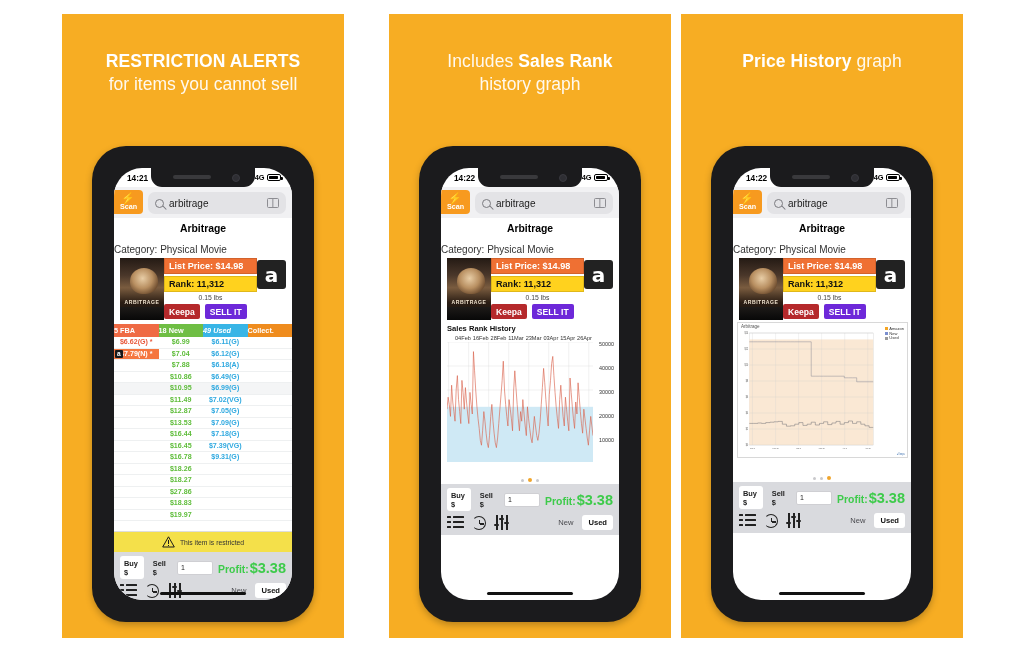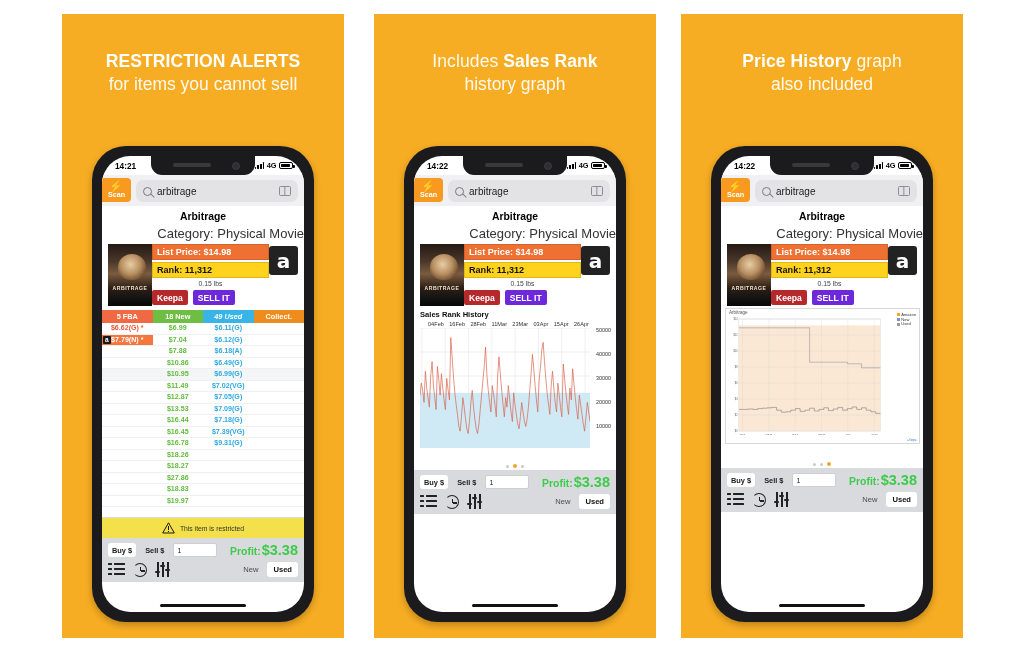--- a/index.html
+++ b/index.html
@@ -20,7 +20,7 @@
     overflow: hidden;
   }
   #panel-0 { left: 62px; }
-  #panel-1 { left: 374px; }
+  #panel-1 { left: 389px; }
   #panel-2 { left: 681px; }
 
   .panel-header {

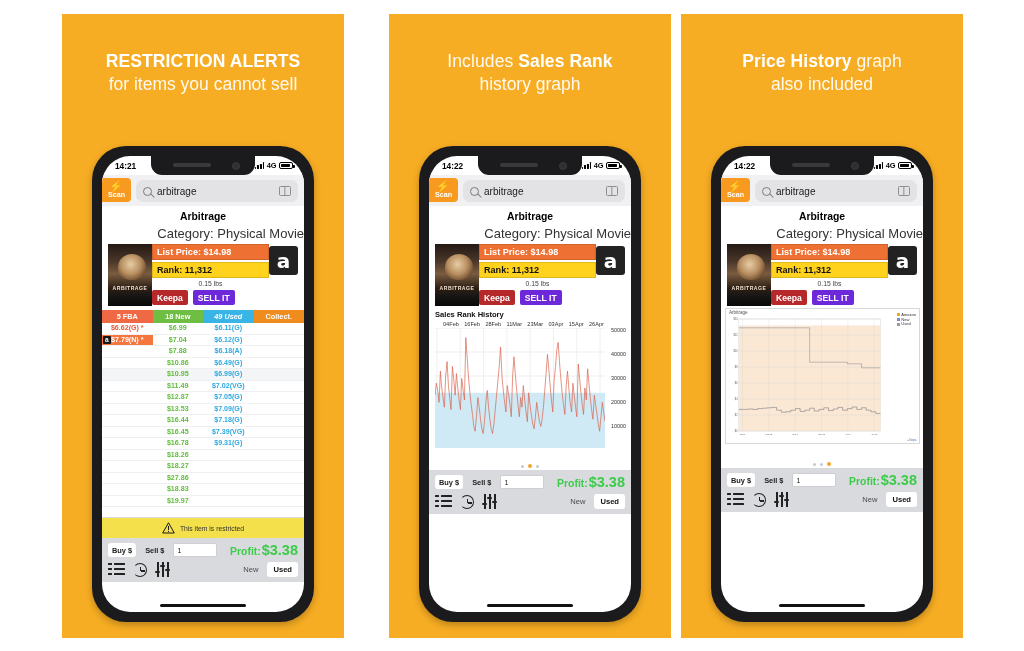--- a/index.html
+++ b/index.html
@@ -624,7 +624,6 @@
   <div class="panel" id="panel-2">
     <div class="panel-header">
       <div class="l1"><span class="hb">Price History</span><span class="hl"> graph</span></div>
-      <div class="l2"><span class="hl">also included</span></div>
     </div>
 
     <div class="phone">

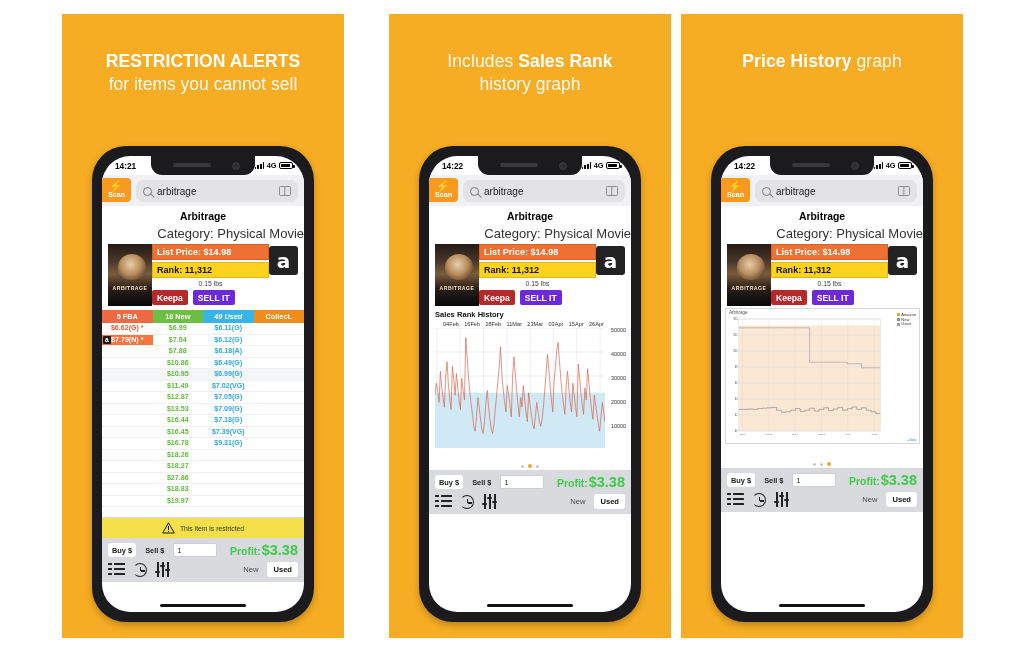--- a/index.html
+++ b/index.html
@@ -41,7 +41,7 @@
     width: 222px; height: 476px;
     background: #1b1b1d;
     border-radius: 34px;
-    padding: 10px;
+    padding: 22px;
     box-shadow: 0 3px 7px rgba(0,0,0,.25);
   }
   .phone-inner {

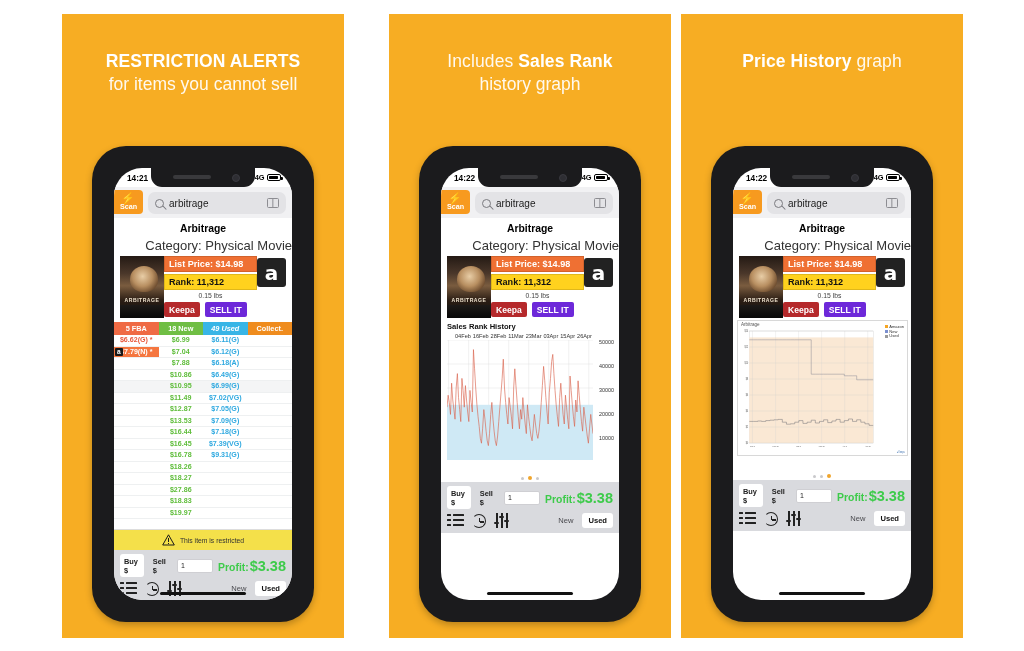--- a/index.html
+++ b/index.html
@@ -121,7 +121,7 @@
 
   
   .prod-title { text-align:center; font-size:10.4px; font-weight:bold; color:#000; margin-top:5px; }
-  .prod-cat { text-align:right; font-size:13px; color:#333; margin-top:4px; }
+  .prod-cat { text-align:left; font-size:10px; color:#333; margin-top:10px; }
 
   .prod-row { display:flex; padding: 3px 6px 0 6px; align-items:flex-start; }
   .cover {

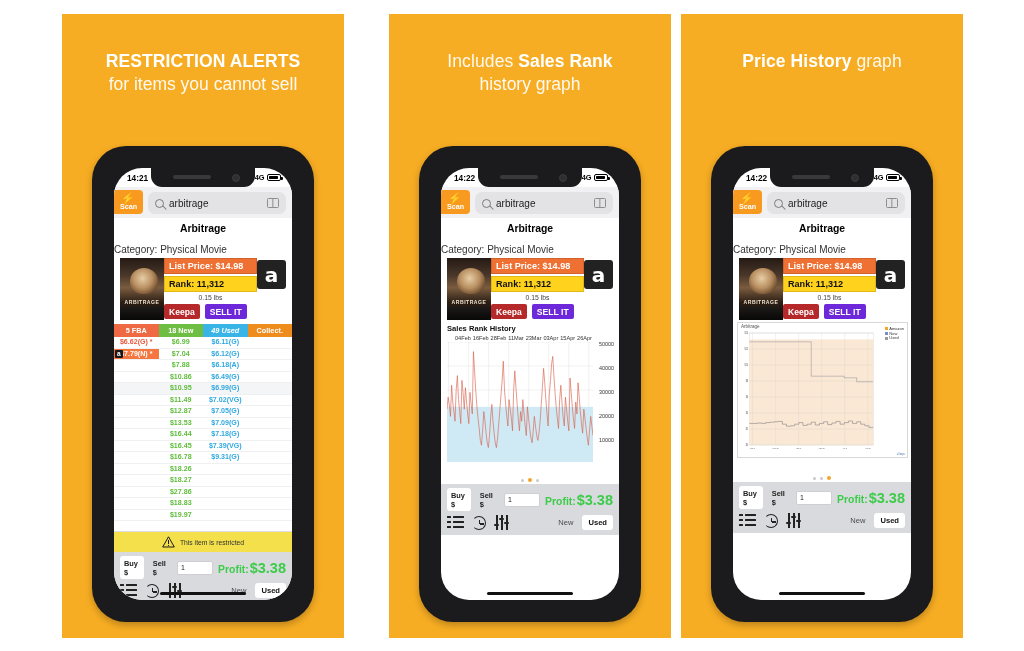--- a/index.html
+++ b/index.html
@@ -169,7 +169,7 @@
   .table { margin-top: 4px; width:100%; }
   .thead { display:flex; }
   .thead div {
-    flex:1; text-align:center; font-size:7.3px; font-weight:bold; color:#fff;
+    flex:1; font-size:7.3px; font-weight:bold; color:#fff;
     padding: 2px 0;
   }
   .th-fba{background:#ef6a44;} .th-new{background:#6fbe44;}

